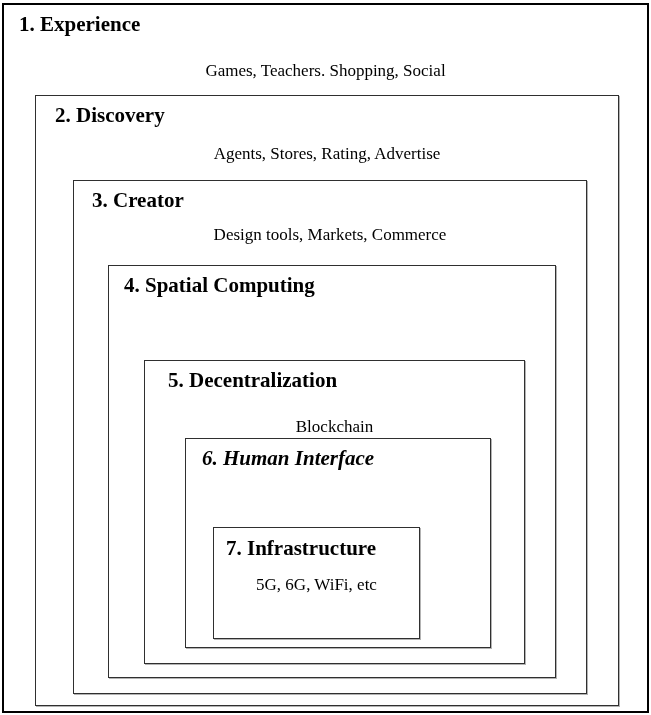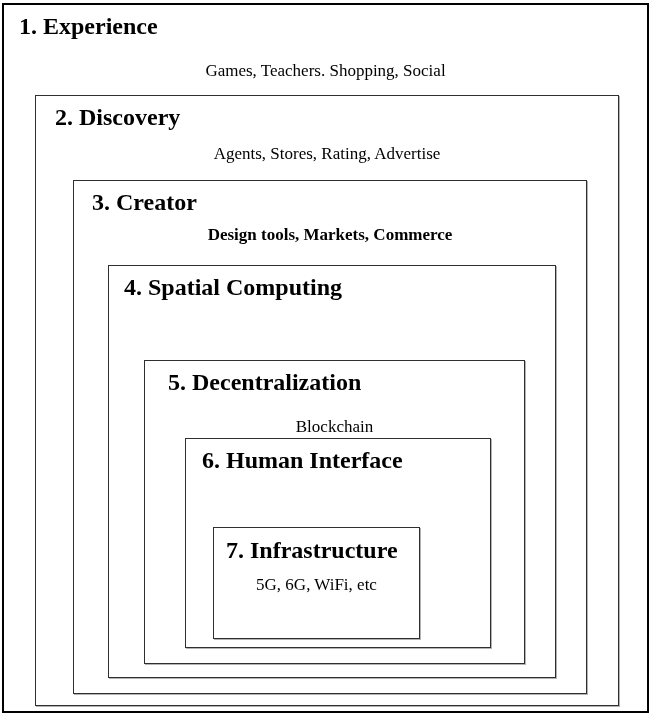--- a/index.html
+++ b/index.html
@@ -32,7 +32,7 @@
     position: absolute;
     left: 15px;
     top: 7px;
-    font-size: 24px;
+    font-size: 21px;
     font-weight: bold;
     line-height: 1.2;
     white-space: nowrap;

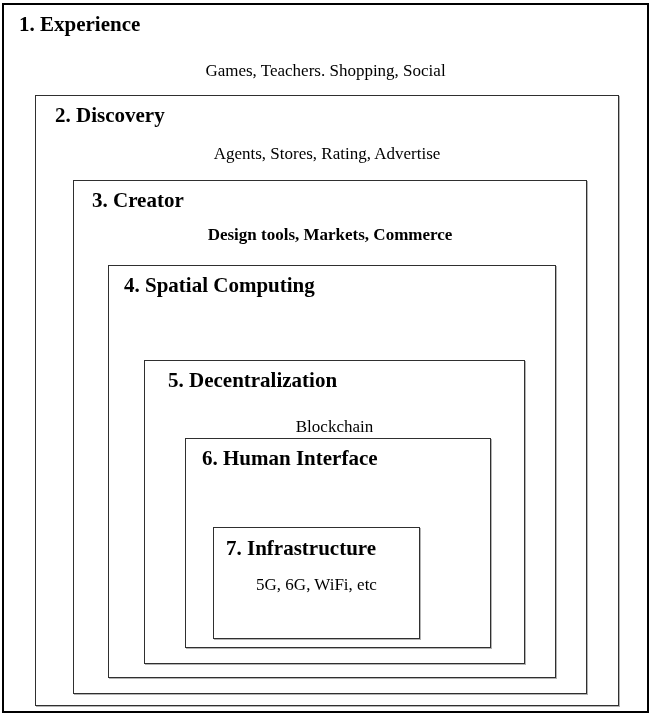--- a/index.html
+++ b/index.html
@@ -57,7 +57,7 @@
   
   .b1 .layer-subtitle { top: 56px; }
   .b2 .layer-subtitle { top: 48px; }
-  .b3 .layer-subtitle { top: 44px; font-weight: bold; }
+  .b3 .layer-subtitle { top: 44px; }
   .b4 .layer-subtitle { top: 57px; }
   .b5 .layer-subtitle { top: 56px; }
   .b6 .layer-subtitle { top: 53px; }

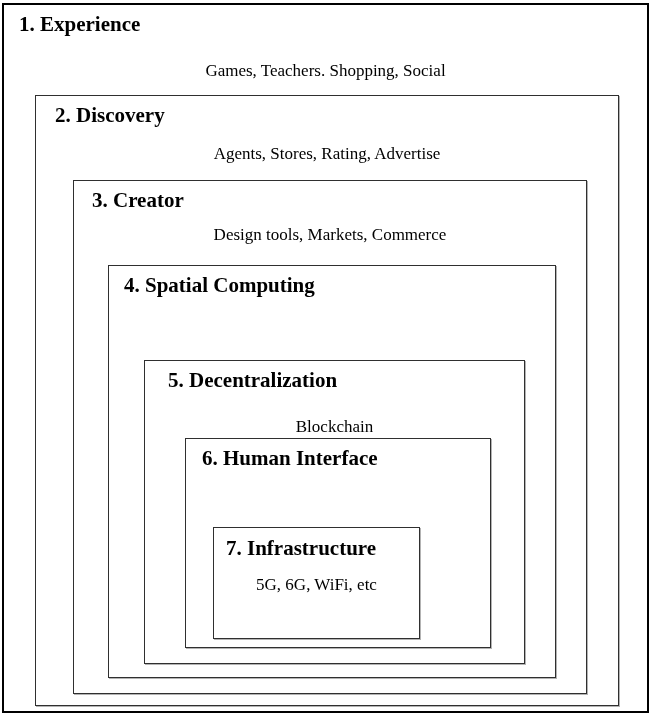--- a/index.html
+++ b/index.html
@@ -66,7 +66,7 @@
   .b2 .layer-title { left: 19px; }
   .b3 .layer-title { left: 18px; }
   .b5 .layer-title { left: 23px; }
-  .b6 .layer-title { left: 16px; }
+  .b6 .layer-title { left: 16px; font-style: italic; }
   .b7 .layer-title { left: 12px; top: 8px; }
 </style>
 </head>

